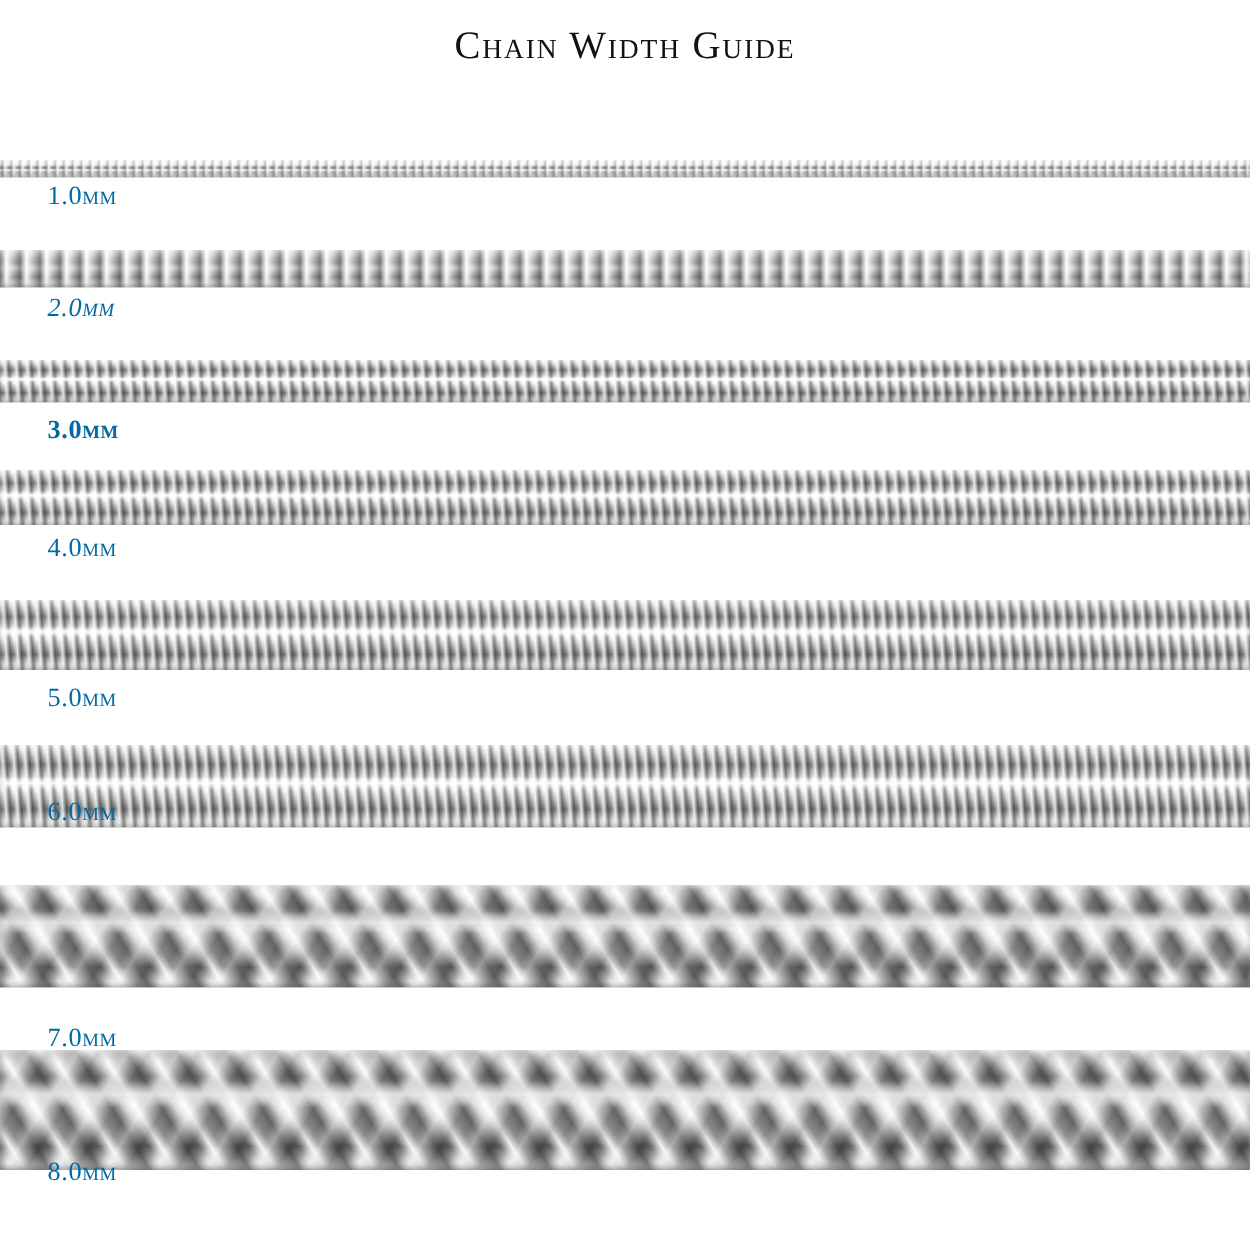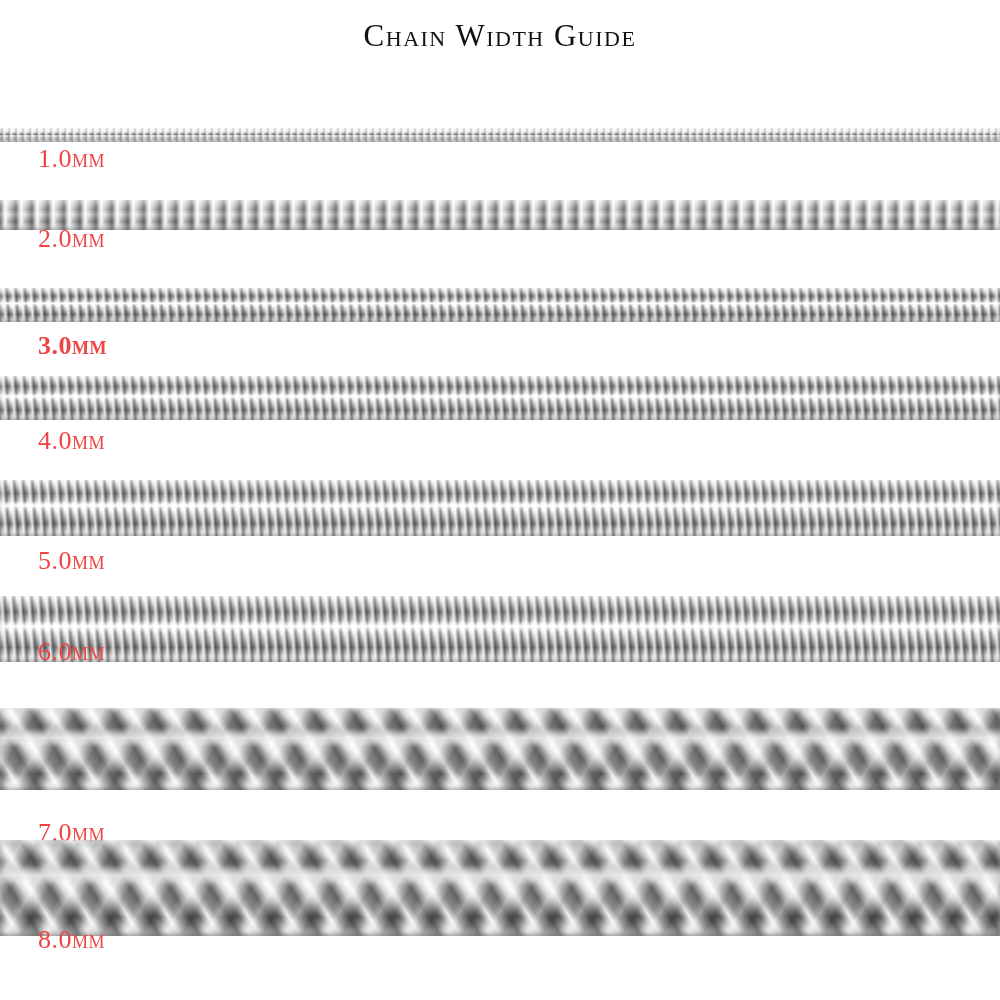--- a/index.html
+++ b/index.html
@@ -43,9 +43,9 @@
     position: absolute;
     left: 38px;
     font-family: "Liberation Serif", serif;
-    font-size: 26px;
+    font-size: 21px;
     letter-spacing: 0.5px;
-    color: #ef4444;
+    color: #0369a1;
     font-variant: small-caps;
     white-space: nowrap;
   }

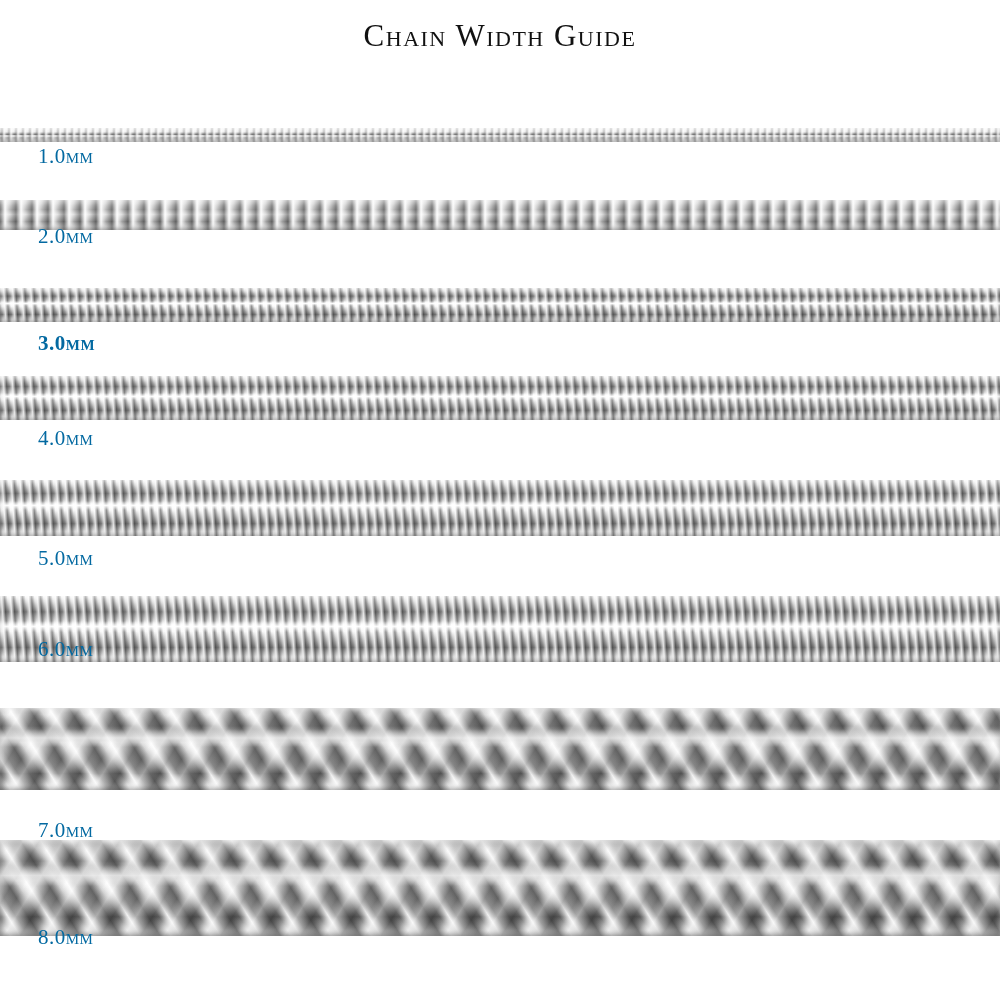--- a/index.html
+++ b/index.html
@@ -195,7 +195,7 @@
         <div class="metal-tex"></div>
         <div class="edge-shade"></div>
       </div>
-      <div class="chain-label" style="top: 224px;">2.0mm</div>
+      <div class="chain-label" style="top: 234px; font-style: italic;">2.0mm</div>
       <div class="chain-strip snake" style="top: 288px; height: 34px;">
         <div class="metal-base"></div>
         <div class="metal-tex"></div>

